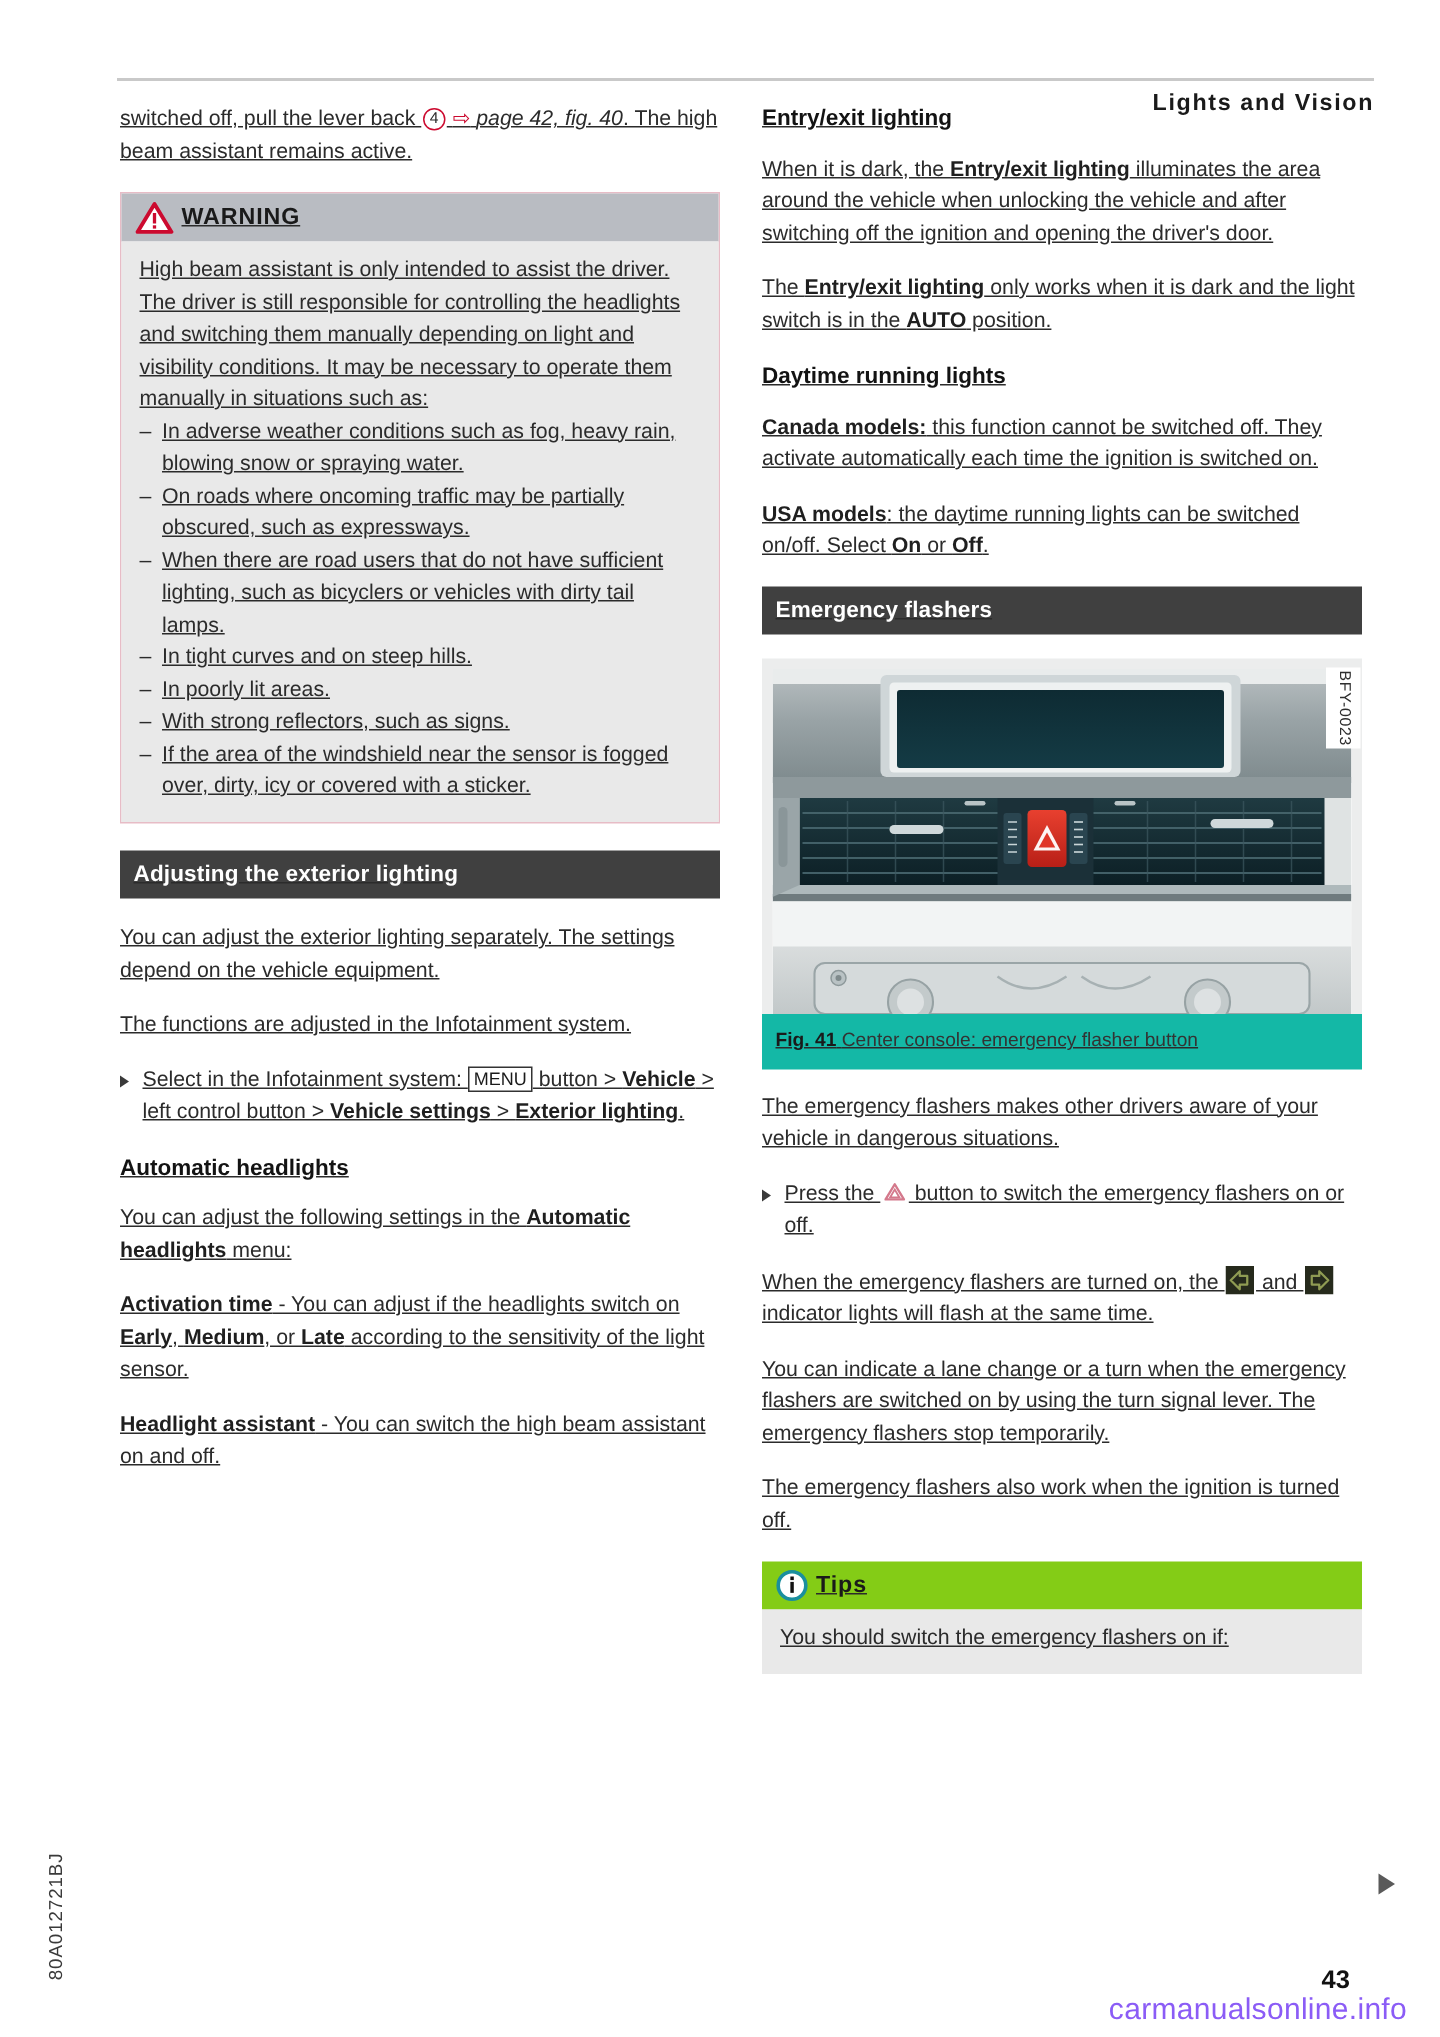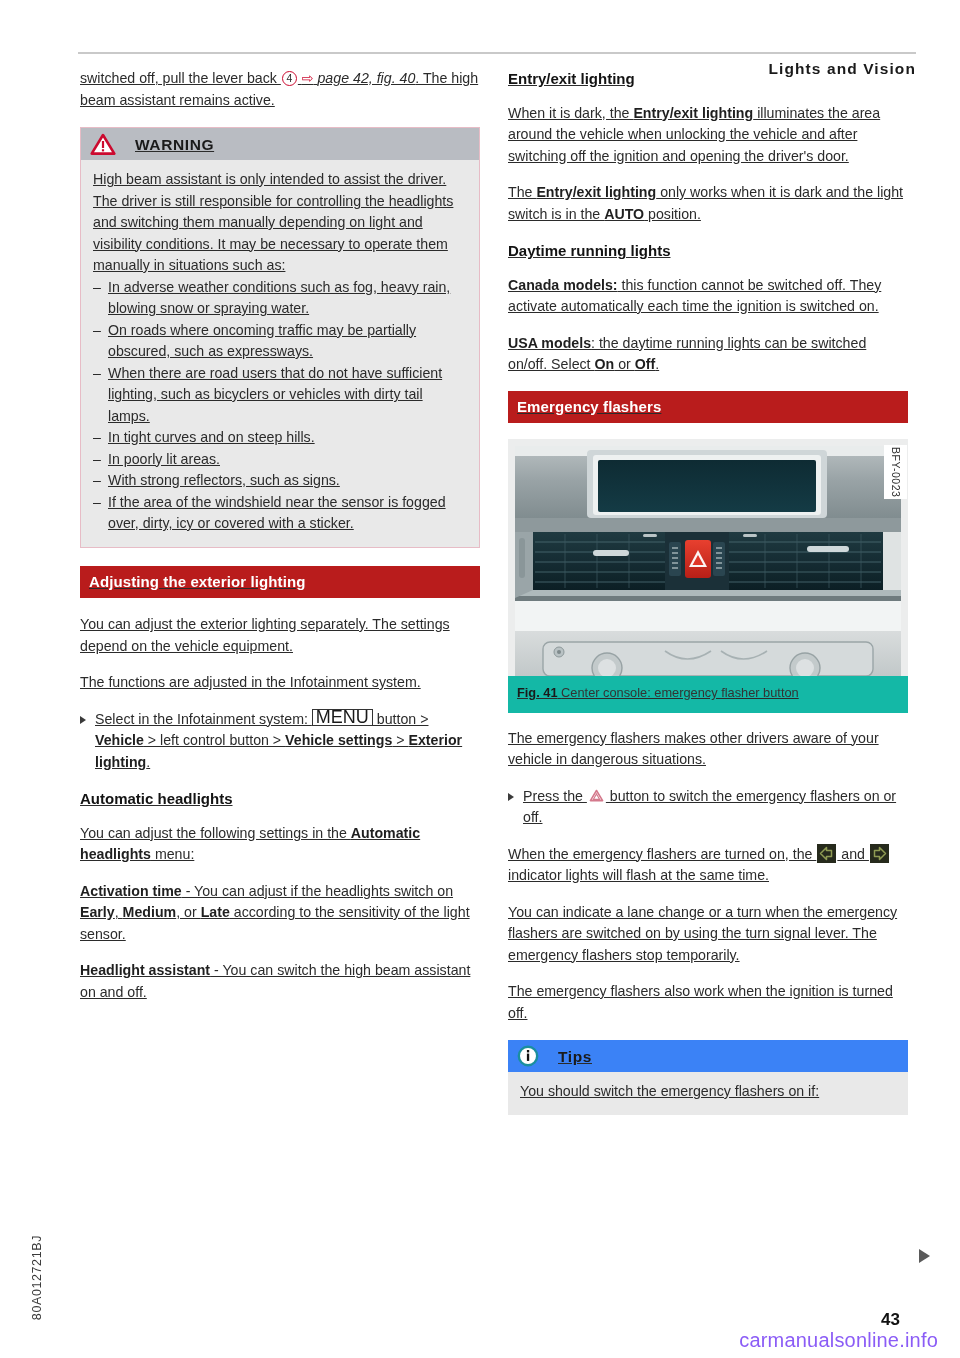--- a/index.html
+++ b/index.html
@@ -75,8 +75,8 @@
   .notebox-head {
     background: #b9bcc2;
     display: flex;
-    align-items: flex-end;
-    gap: 19px;
+    align-items: flex-start;
+    gap: 5px;
     padding: 5px 10px 5px 9px;
   }
   .notebox-head .label {

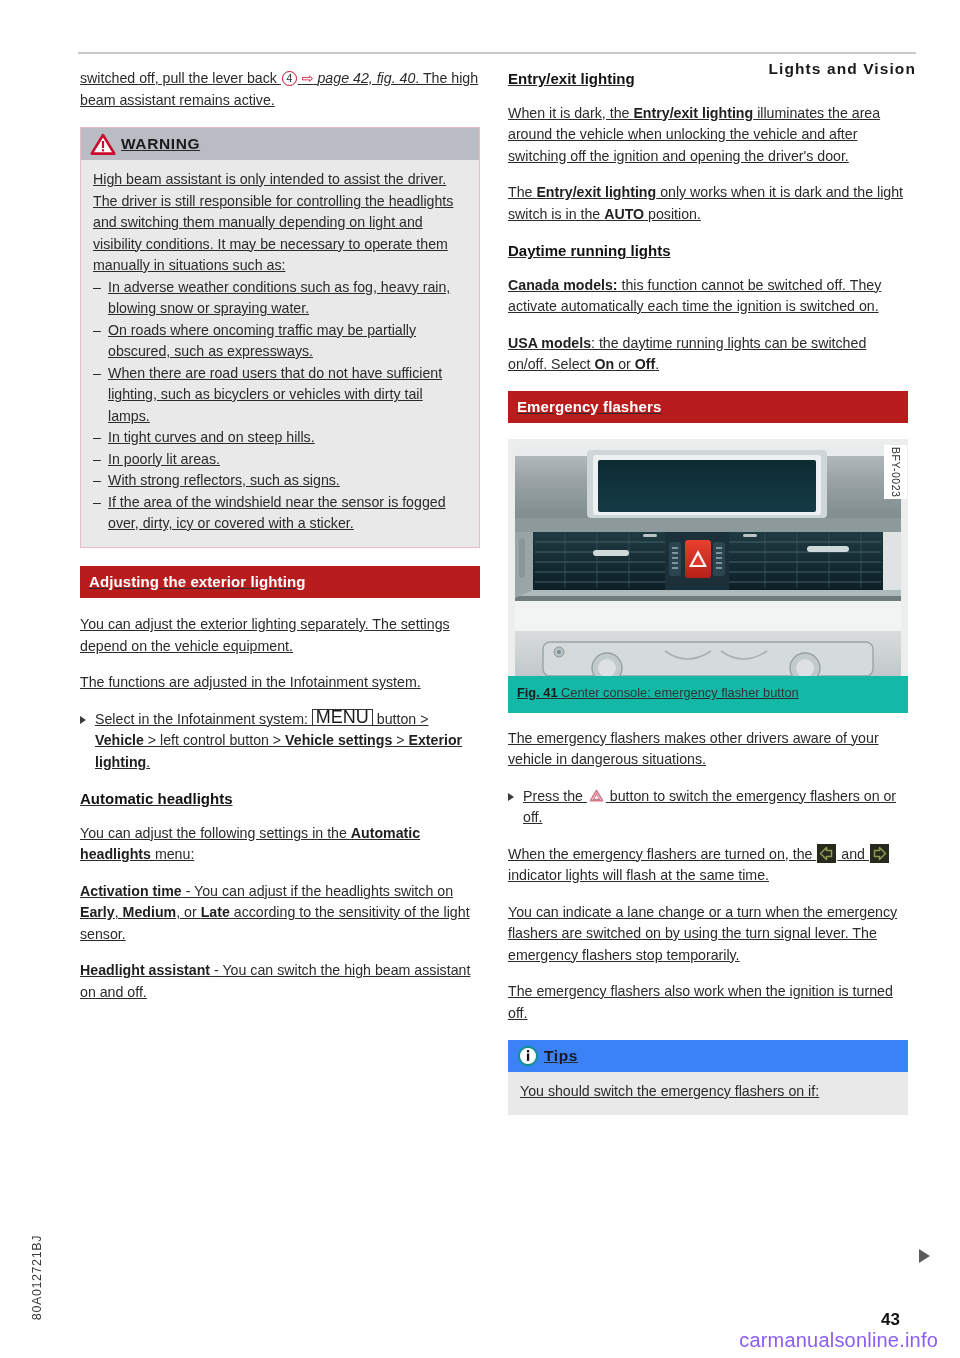--- a/index.html
+++ b/index.html
@@ -51,7 +51,7 @@
 
   
   .red-bar {
-    background: #b91c1c;
+    background: #404040;
     color: #ffffff;
     font-weight: bold;
     font-size: 15px;

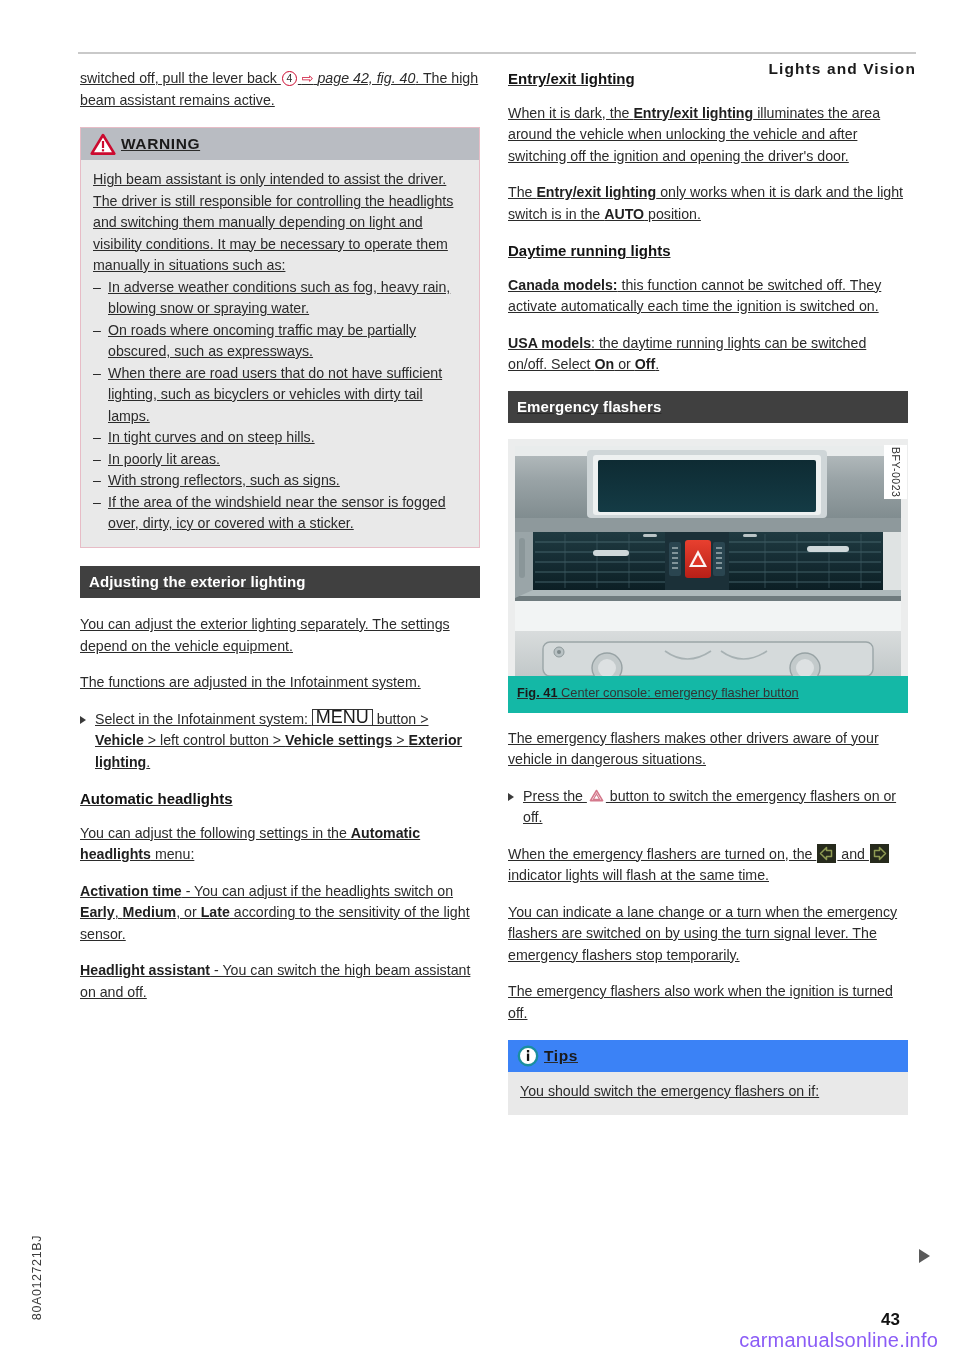--- a/index.html
+++ b/index.html
@@ -137,7 +137,7 @@
     display: inline-block;
     border: 1px solid #333;
     padding: 0px 3px;
-    font-size: 18px;
+    font-size: 12px;
     line-height: 15px;
     vertical-align: 1px;
     color: #1a1a1a;

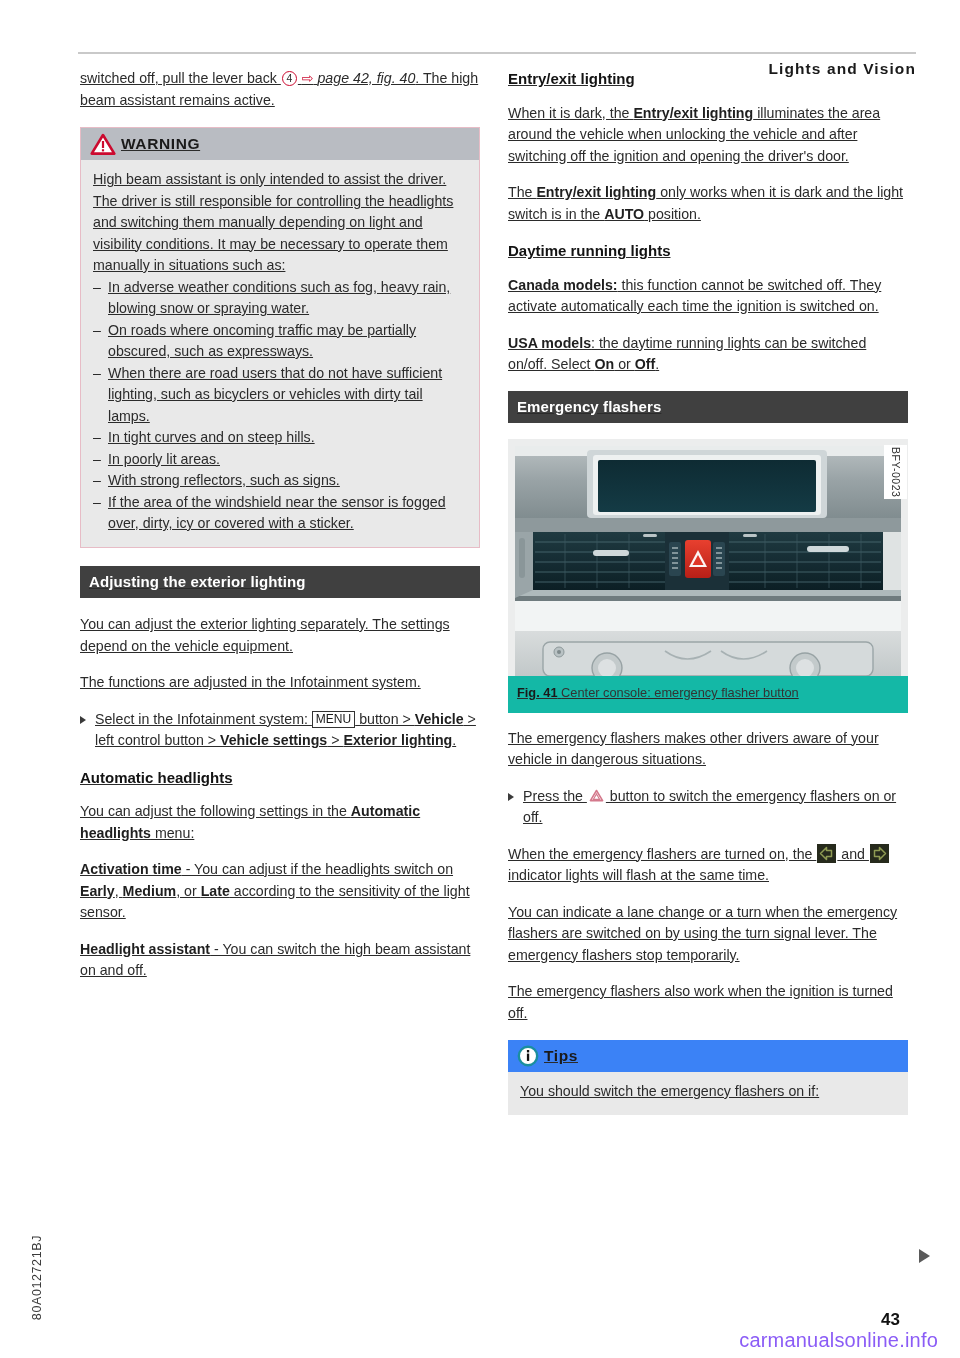--- a/index.html
+++ b/index.html
@@ -85,7 +85,7 @@
     letter-spacing: .6px;
     color: #1a1a1a;
   }
-  .notebox.tips .notebox-head { background: #3b82f6; }
+  .notebox.tips .notebox-head { background: #84cc16; }
   .notebox-body {
     background: #e9e9e9;
     padding: 9px 12px 12px 12px;

